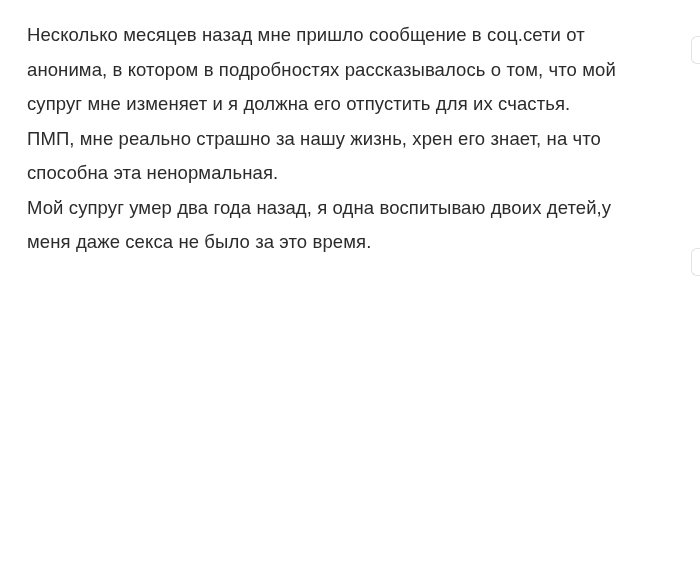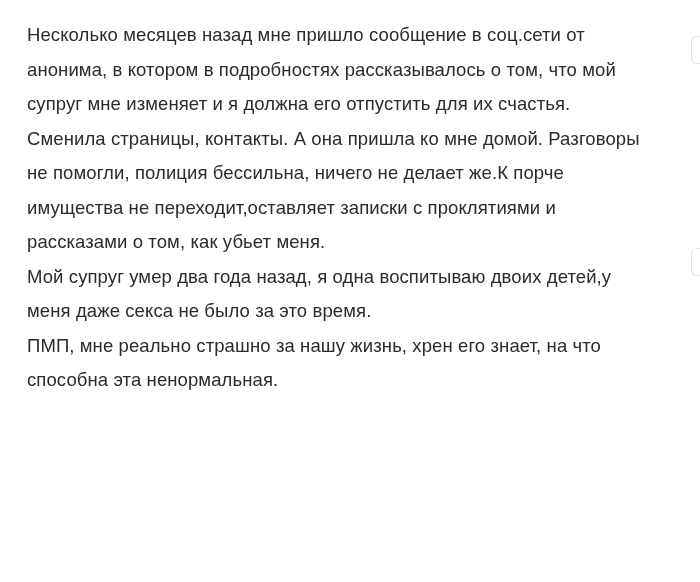--- a/index.html
+++ b/index.html
@@ -56,7 +56,6 @@
 
   <div class="text-body">
     <p class="para">Несколько месяцев назад мне пришло сообщение в соц.сети от анонима, в котором в подробностях рассказывалось о том, что мой супруг мне изменяет и я должна его отпустить для их счастья.</p>
-    <p class="para">Сменила страницы, контакты. А она пришла ко мне домой. Разговоры не помогли, полиция бессильна, ничего не делает же.К порче имущества не переходит,оставляет записки с проклятиями и рассказами о том, как убьет меня.</p>
     <p class="para">Мой супруг умер два года назад, я одна воспитываю двоих детей,у меня даже секса не было за это время.</p>
     <p class="para">ПМП, мне реально страшно за нашу жизнь, хрен его знает, на что способна эта ненормальная.</p>
   </div>

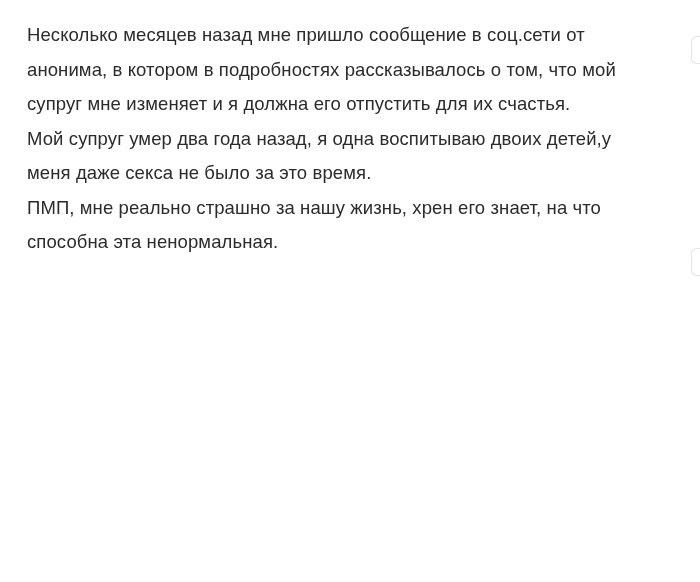--- a/index.html
+++ b/index.html
@@ -56,8 +56,8 @@
 
   <div class="text-body">
     <p class="para">Несколько месяцев назад мне пришло сообщение в соц.сети от анонима, в котором в подробностях рассказывалось о том, что мой супруг мне изменяет и я должна его отпустить для их счастья.</p>
+    <p class="para">ПМП, мне реально страшно за нашу жизнь, хрен его знает, на что способна эта ненормальная.</p>
     <p class="para">Мой супруг умер два года назад, я одна воспитываю двоих детей,у меня даже секса не было за это время.</p>
-    <p class="para">ПМП, мне реально страшно за нашу жизнь, хрен его знает, на что способна эта ненормальная.</p>
   </div>
 
   <div class="edge-artifact one"></div>

